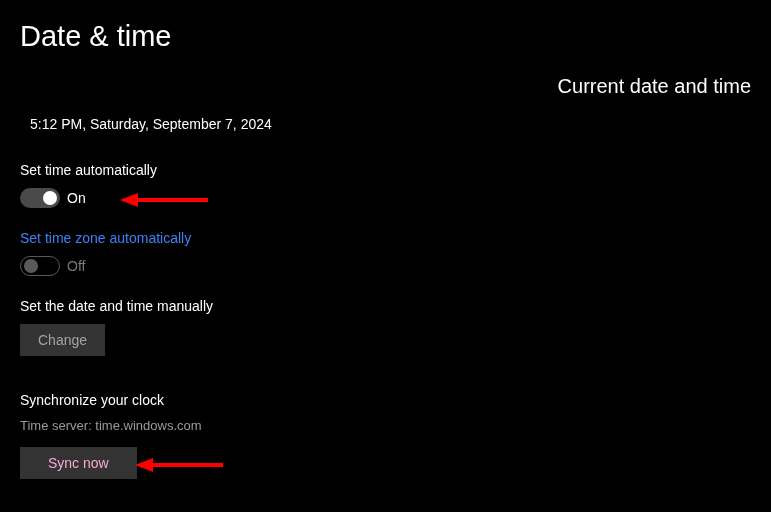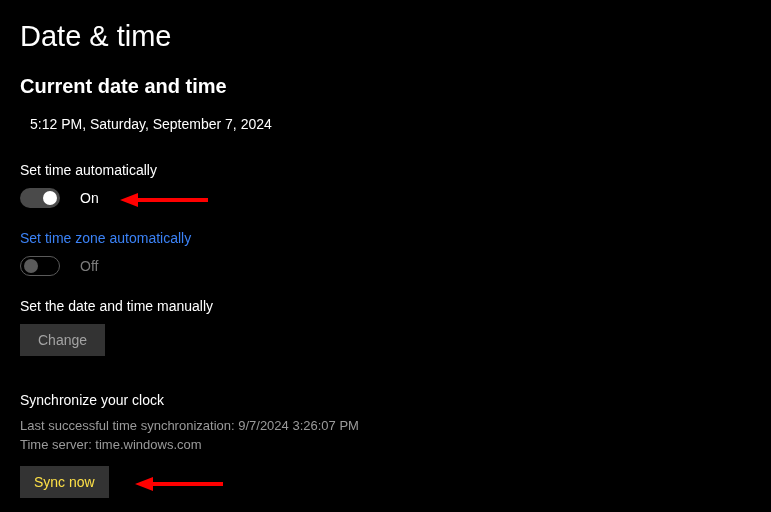--- a/index.html
+++ b/index.html
@@ -23,8 +23,9 @@
     }
     .section-heading {
       font-size: 20px;
-      font-weight: 700;
+      font-weight: 400;
       margin-bottom: 18px;
+      text-align: right;
     }
     .datetime-display {
       font-size: 14px;

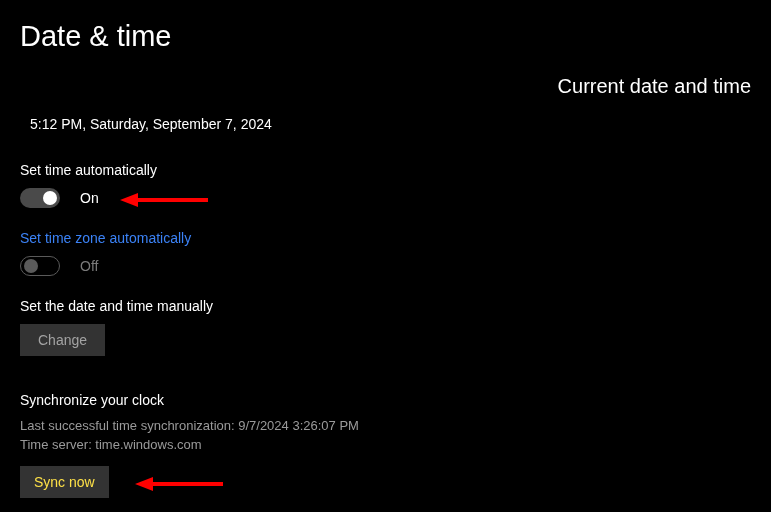--- a/index.html
+++ b/index.html
@@ -44,7 +44,7 @@
     .toggle-row {
       display: flex;
       align-items: center;
-      gap: 20px;
+      gap: 7px;
       margin-bottom: 22px;
       position: relative;
     }

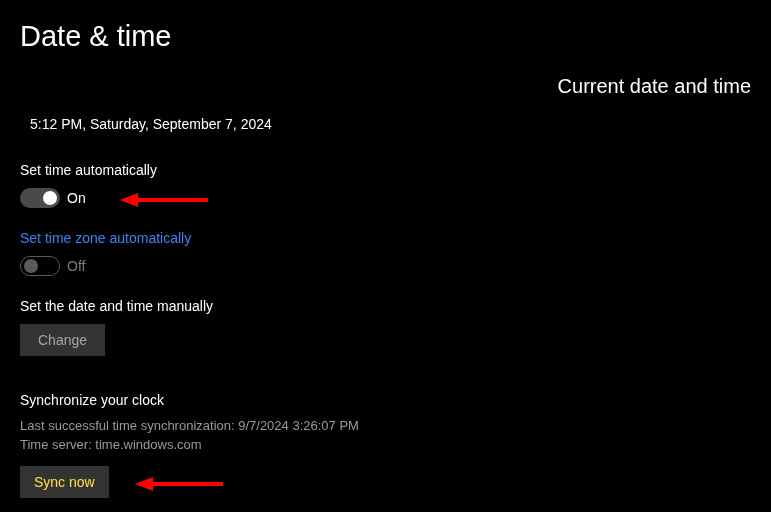--- a/index.html
+++ b/index.html
@@ -160,7 +160,6 @@
 
 <div class="sync-section">
   <div class="sync-heading">Synchronize your clock</div>
-  <div class="sync-info">Last successful time synchronization: 9/7/2024 3:26:07 PM</div>
   <div class="sync-info">Time server: time.windows.com</div>
   <div class="sync-btn-wrap">
     <button class="btn sync">Sync now</button>

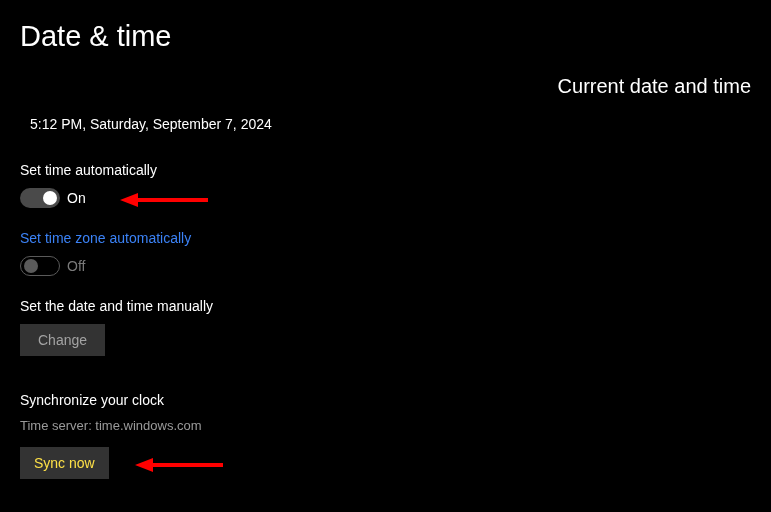--- a/index.html
+++ b/index.html
@@ -99,8 +99,8 @@
       margin-bottom: 28px;
     }
     .btn.sync {
-      color: #fde047;
-      padding: 8px 14px;
+      color: #f9a8d4;
+      padding: 8px 28px;
     }
     .sync-section {
       margin-top: 8px;

